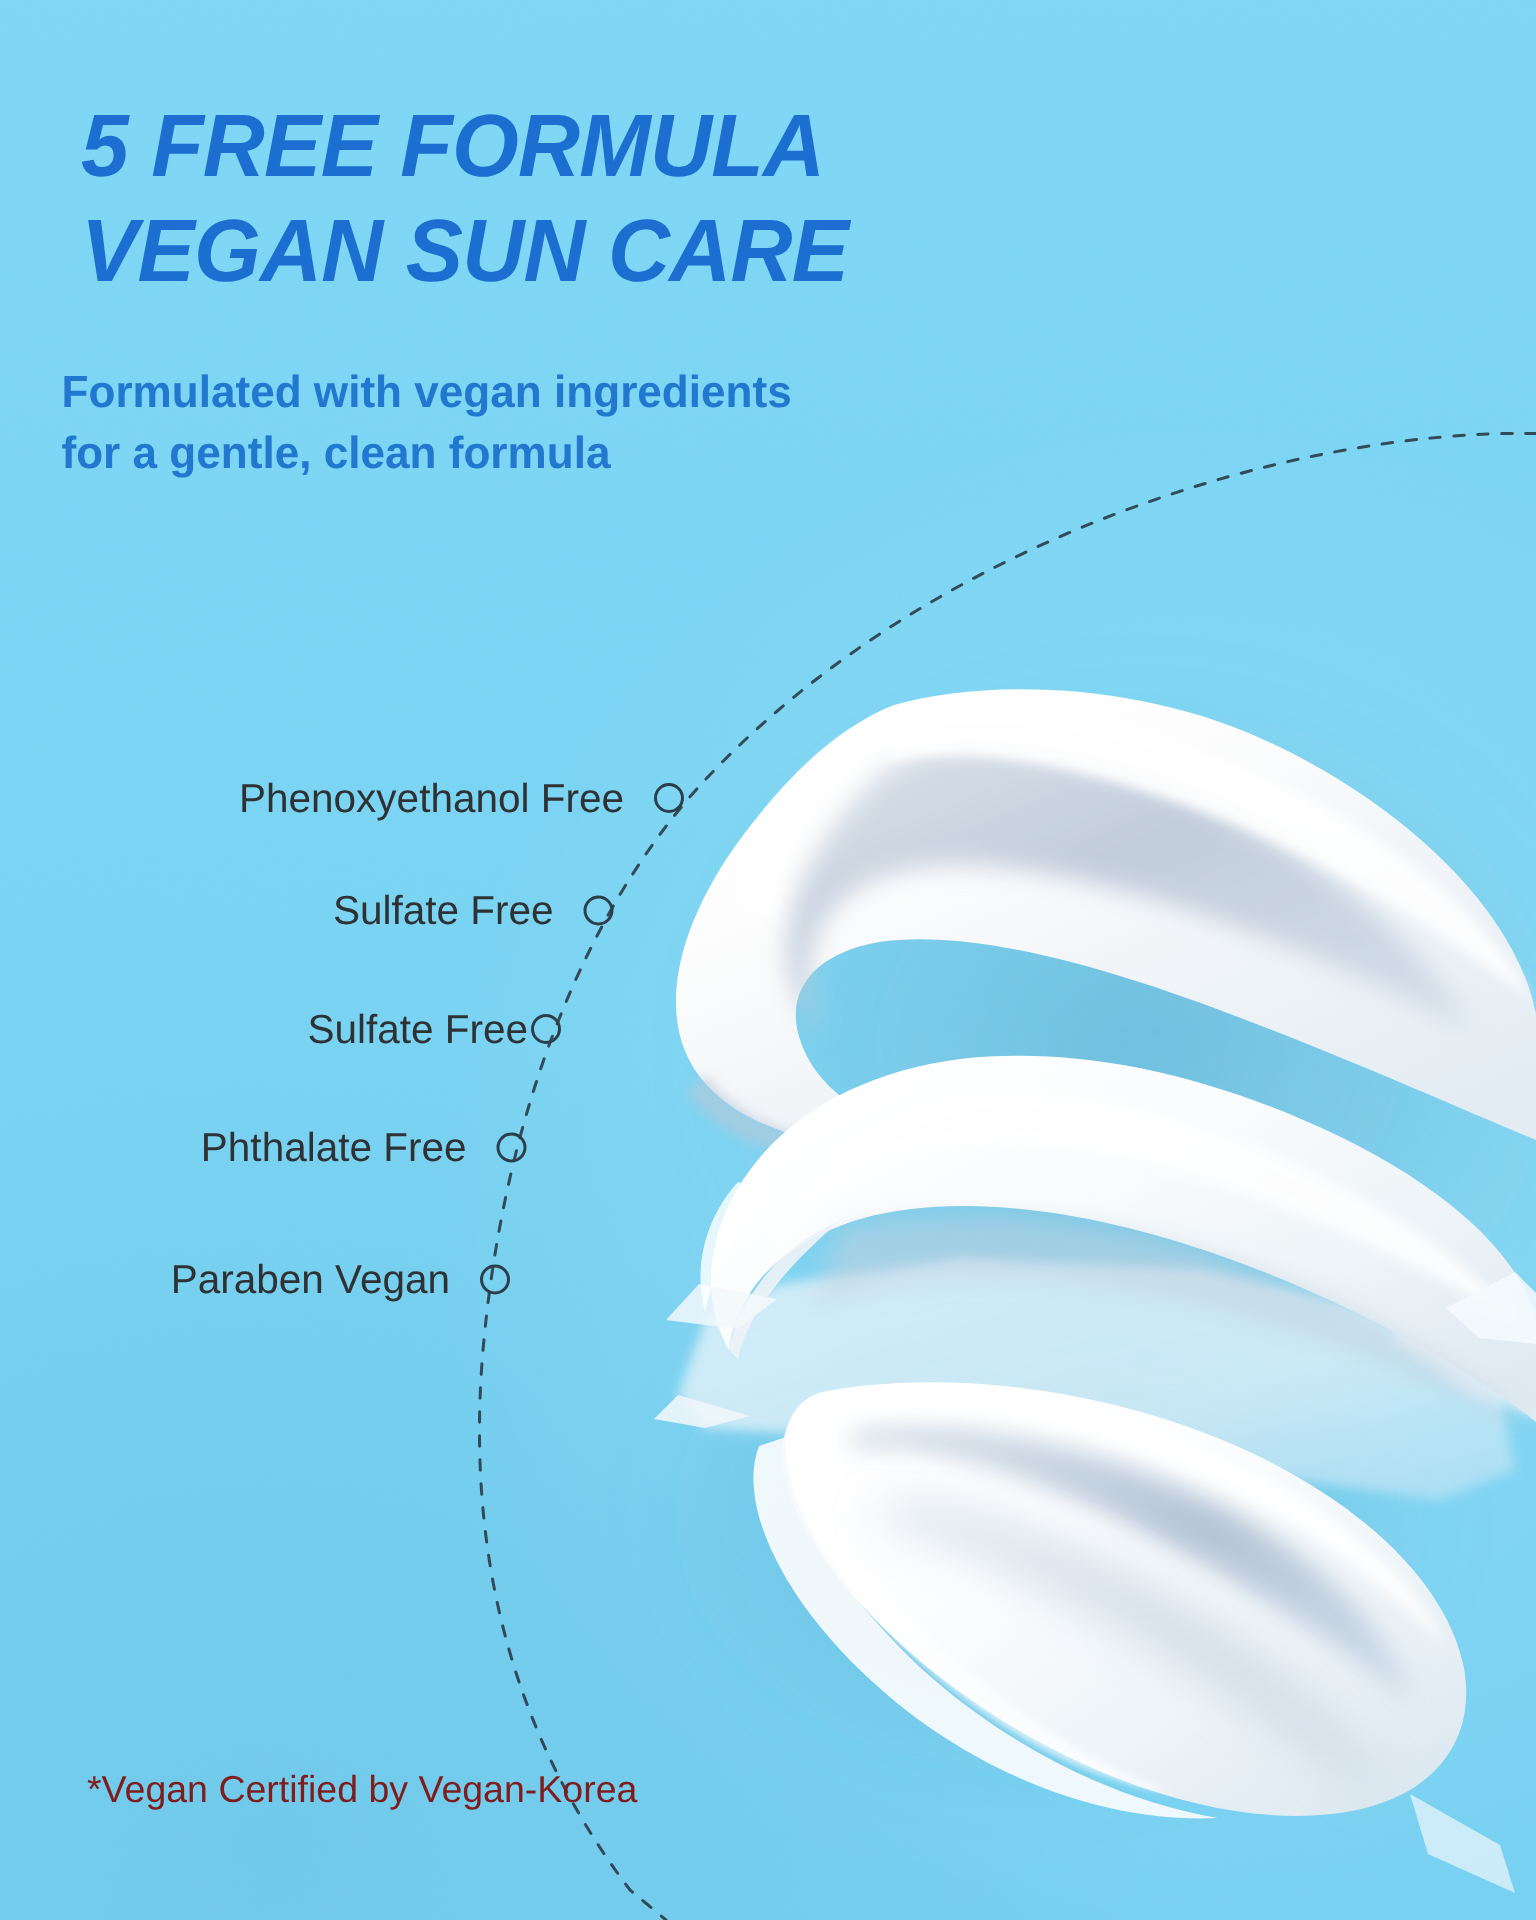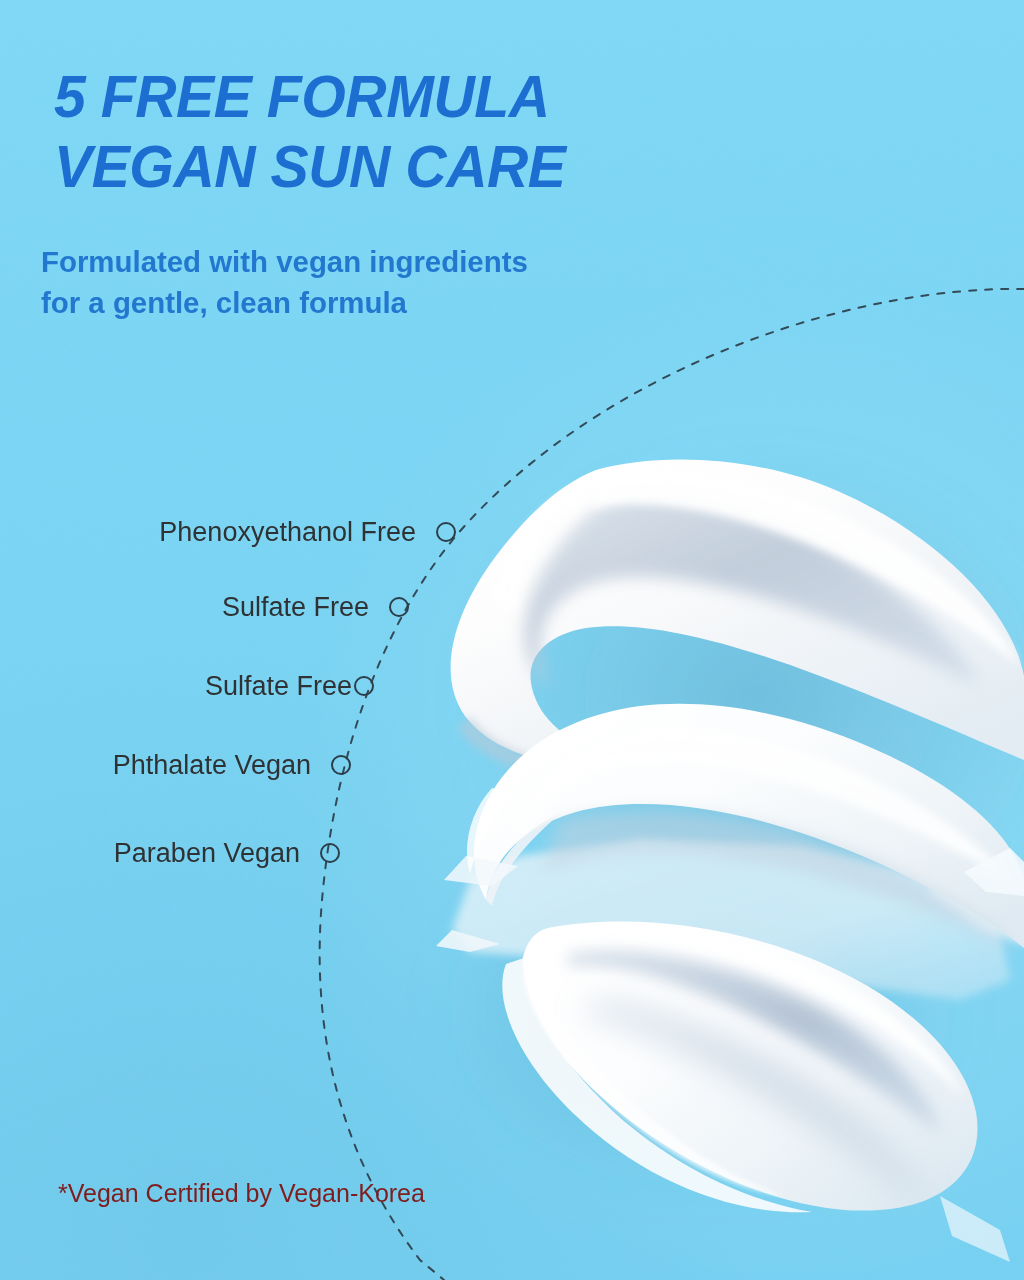--- a/index.html
+++ b/index.html
@@ -319,7 +319,7 @@
       <div class="claim-label" style="right: 608px; top: 532px;">Phenoxyethanol Free</div>
       <div class="claim-label" style="right: 655px; top: 607px;">Sulfate Free</div>
       <div class="claim-label" style="right: 672px; top: 686px;">Sulfate Free</div>
-      <div class="claim-label" style="right: 713px; top: 765px;">Phthalate Vegan</div>
+      <div class="claim-label" style="right: 713px; top: 765px;">Phthalate Free</div>
       <div class="claim-label" style="right: 724px; top: 853px;">Paraben Vegan</div>
     </div>
 

